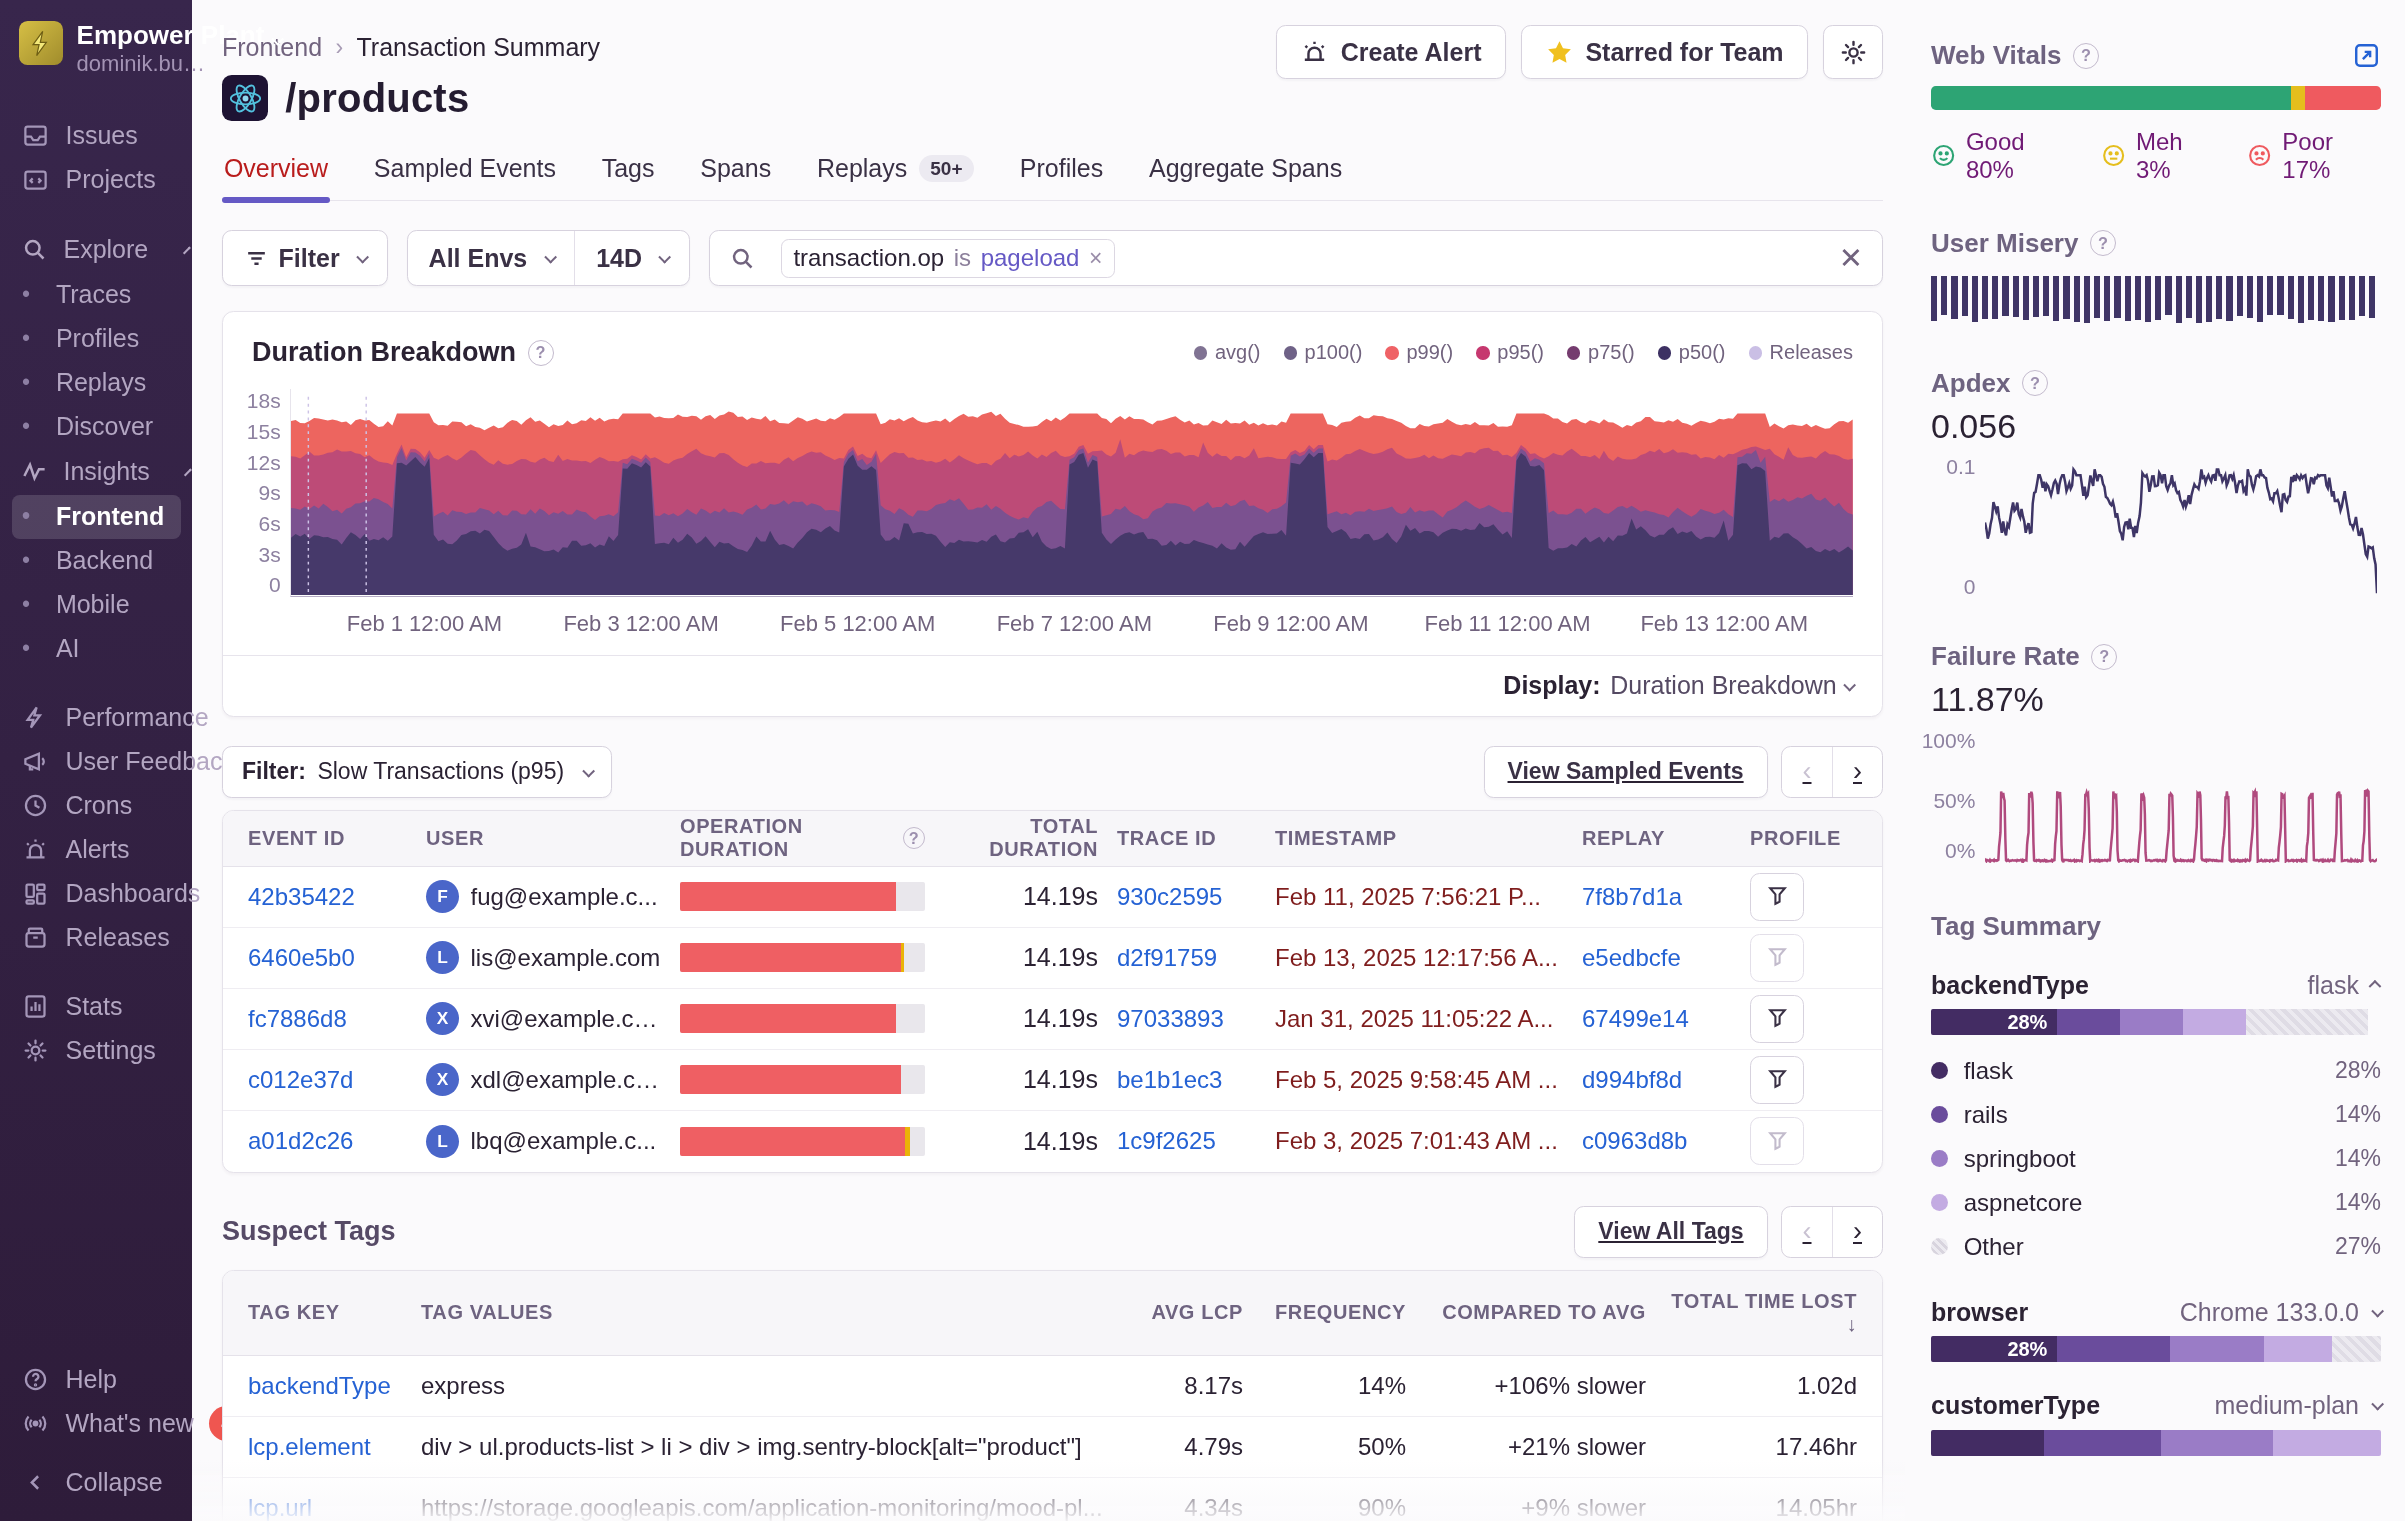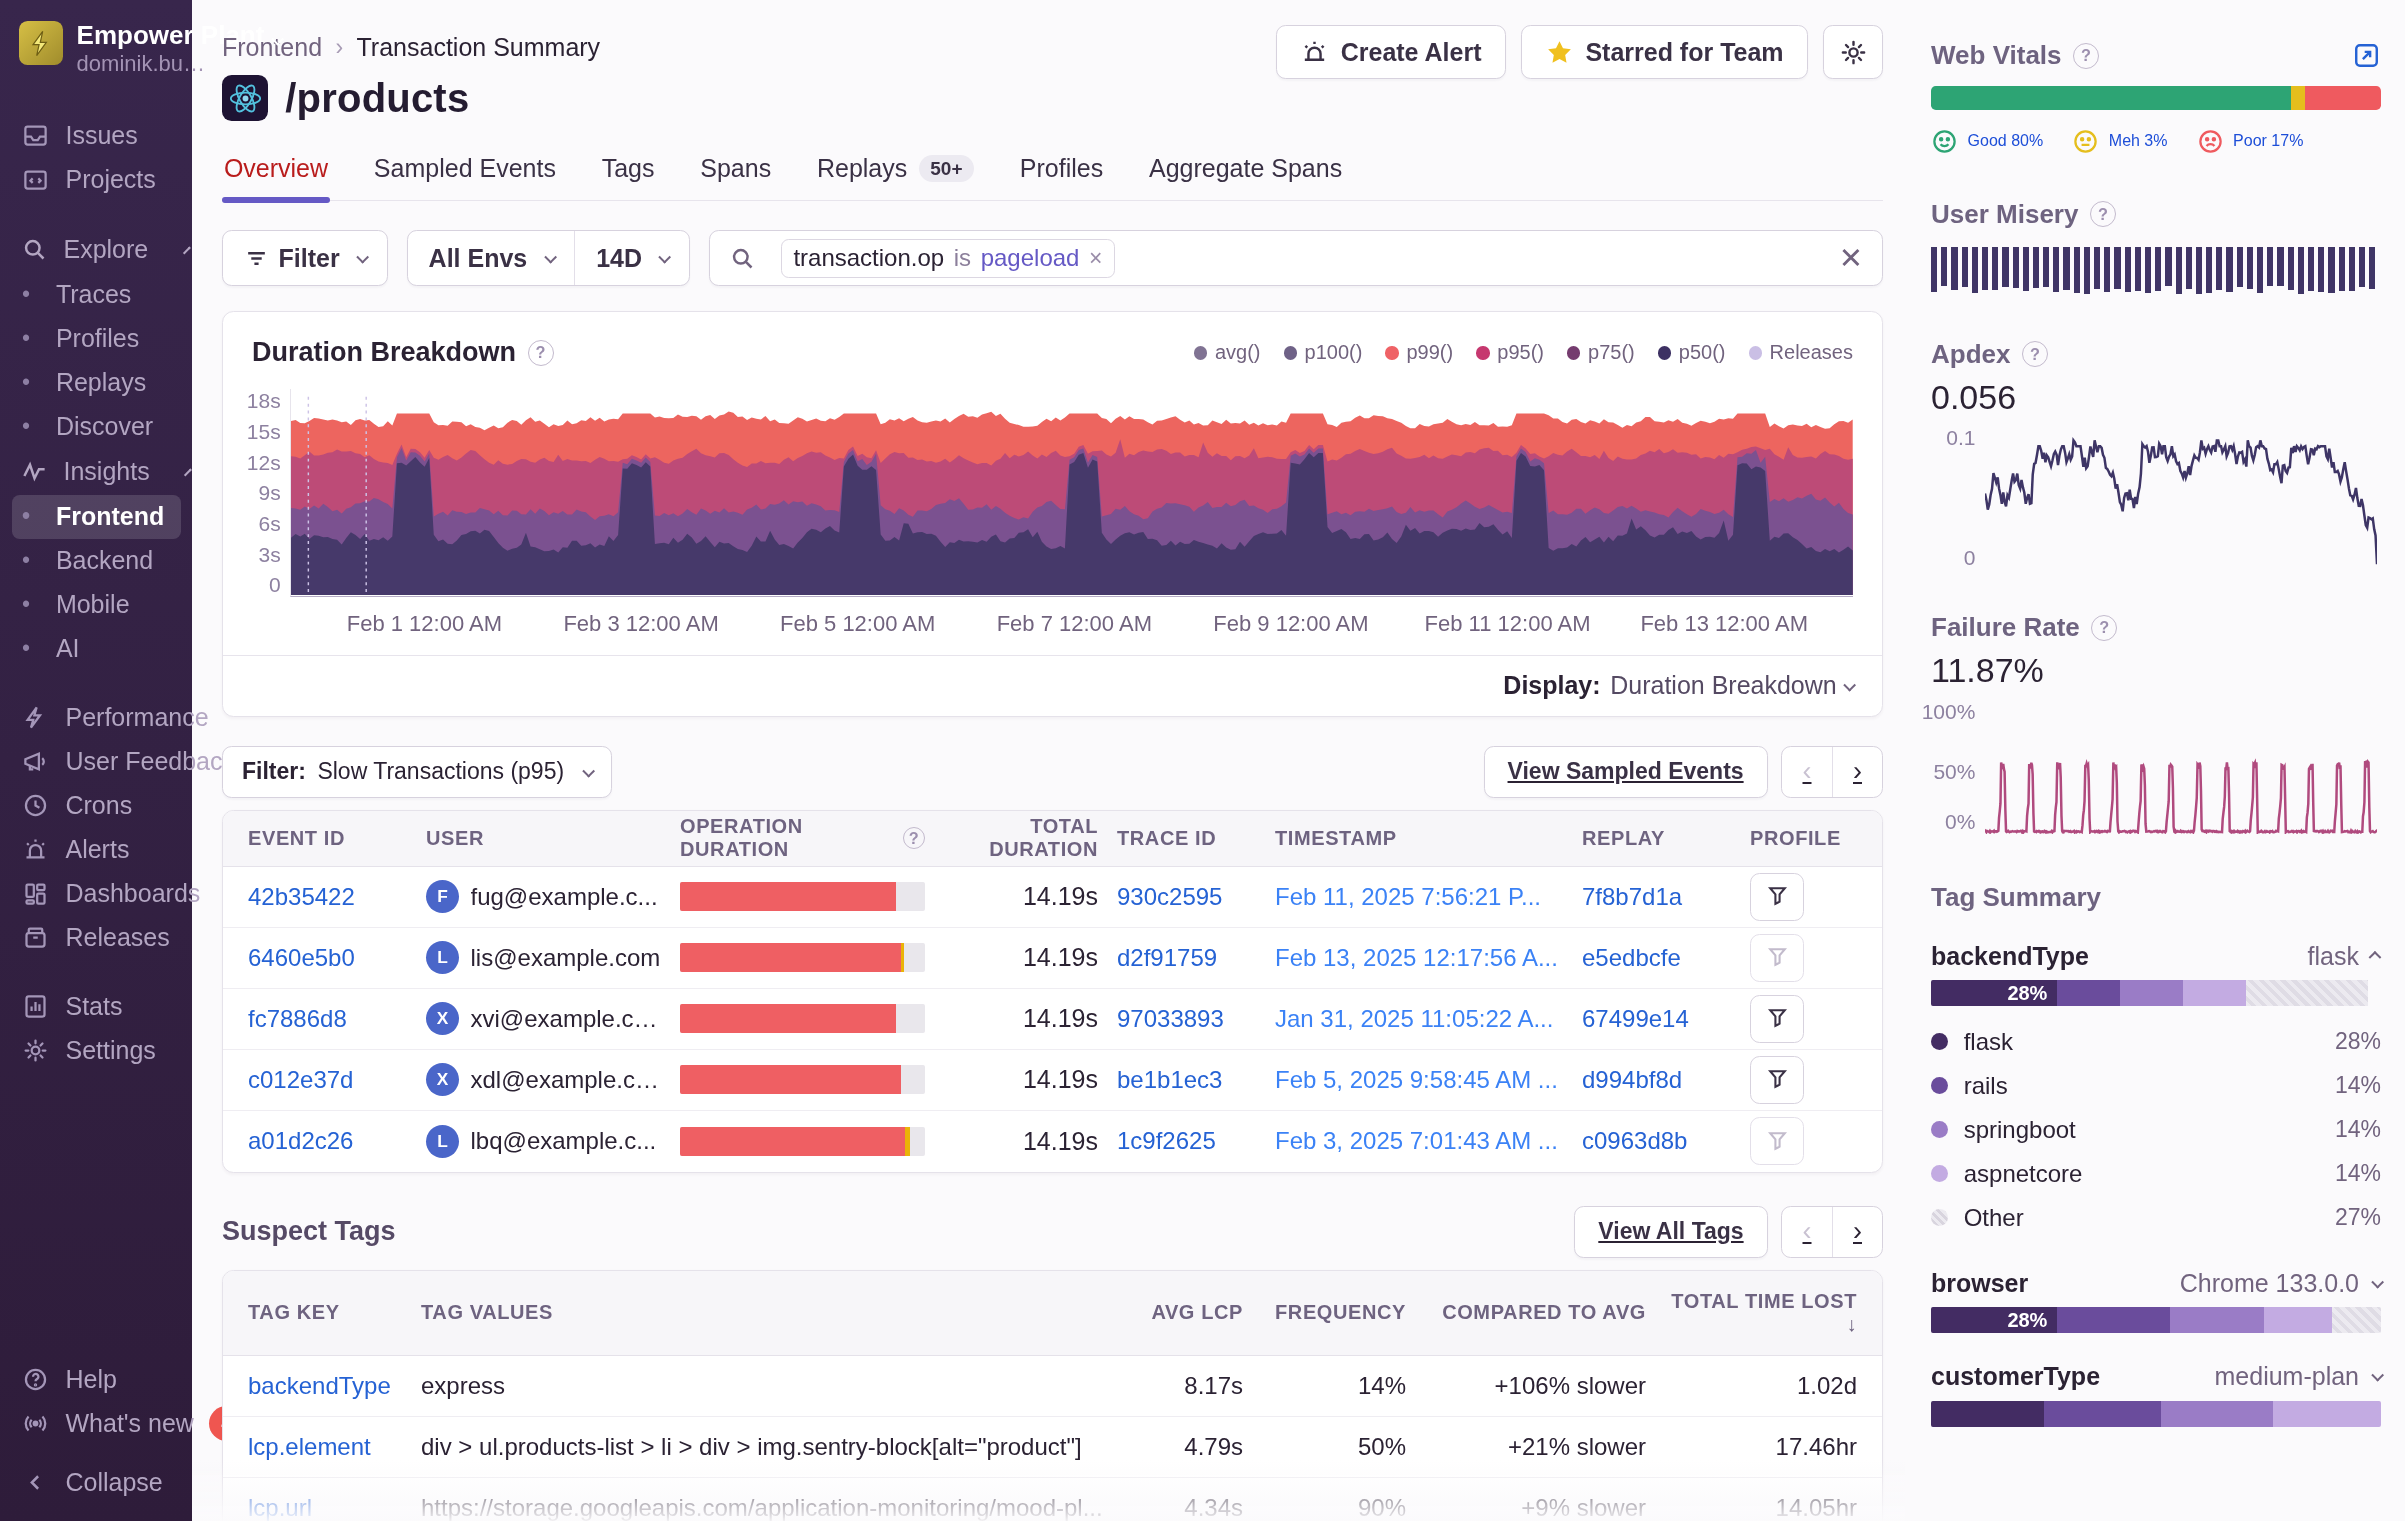--- a/index.html
+++ b/index.html
@@ -113,7 +113,7 @@
   .rsec-title{display:flex;align-items:center;font-size:26px;font-weight:700;color:#6e6380;}
   .ext-link{margin-left:auto;color:#2562d4;cursor:pointer;}
   .vitals-bar{display:flex;height:24px;border-radius:4.8px;overflow:hidden;margin-top:15.4px;}
-  .vitals-legend{display:flex;gap:29px;margin-top:17.3px;font-size:16px;color:#1d4ed8;align-items:center;}
+  .vitals-legend{display:flex;gap:29px;margin-top:17.3px;font-size:24px;color:#701a75;align-items:center;}
   .vl{display:flex;gap:9.6px;align-items:center;}
   .misery{margin-top:44px;}
   .misery-bars{margin-top:17.3px;height:48px;display:flex;align-items:flex-start;}

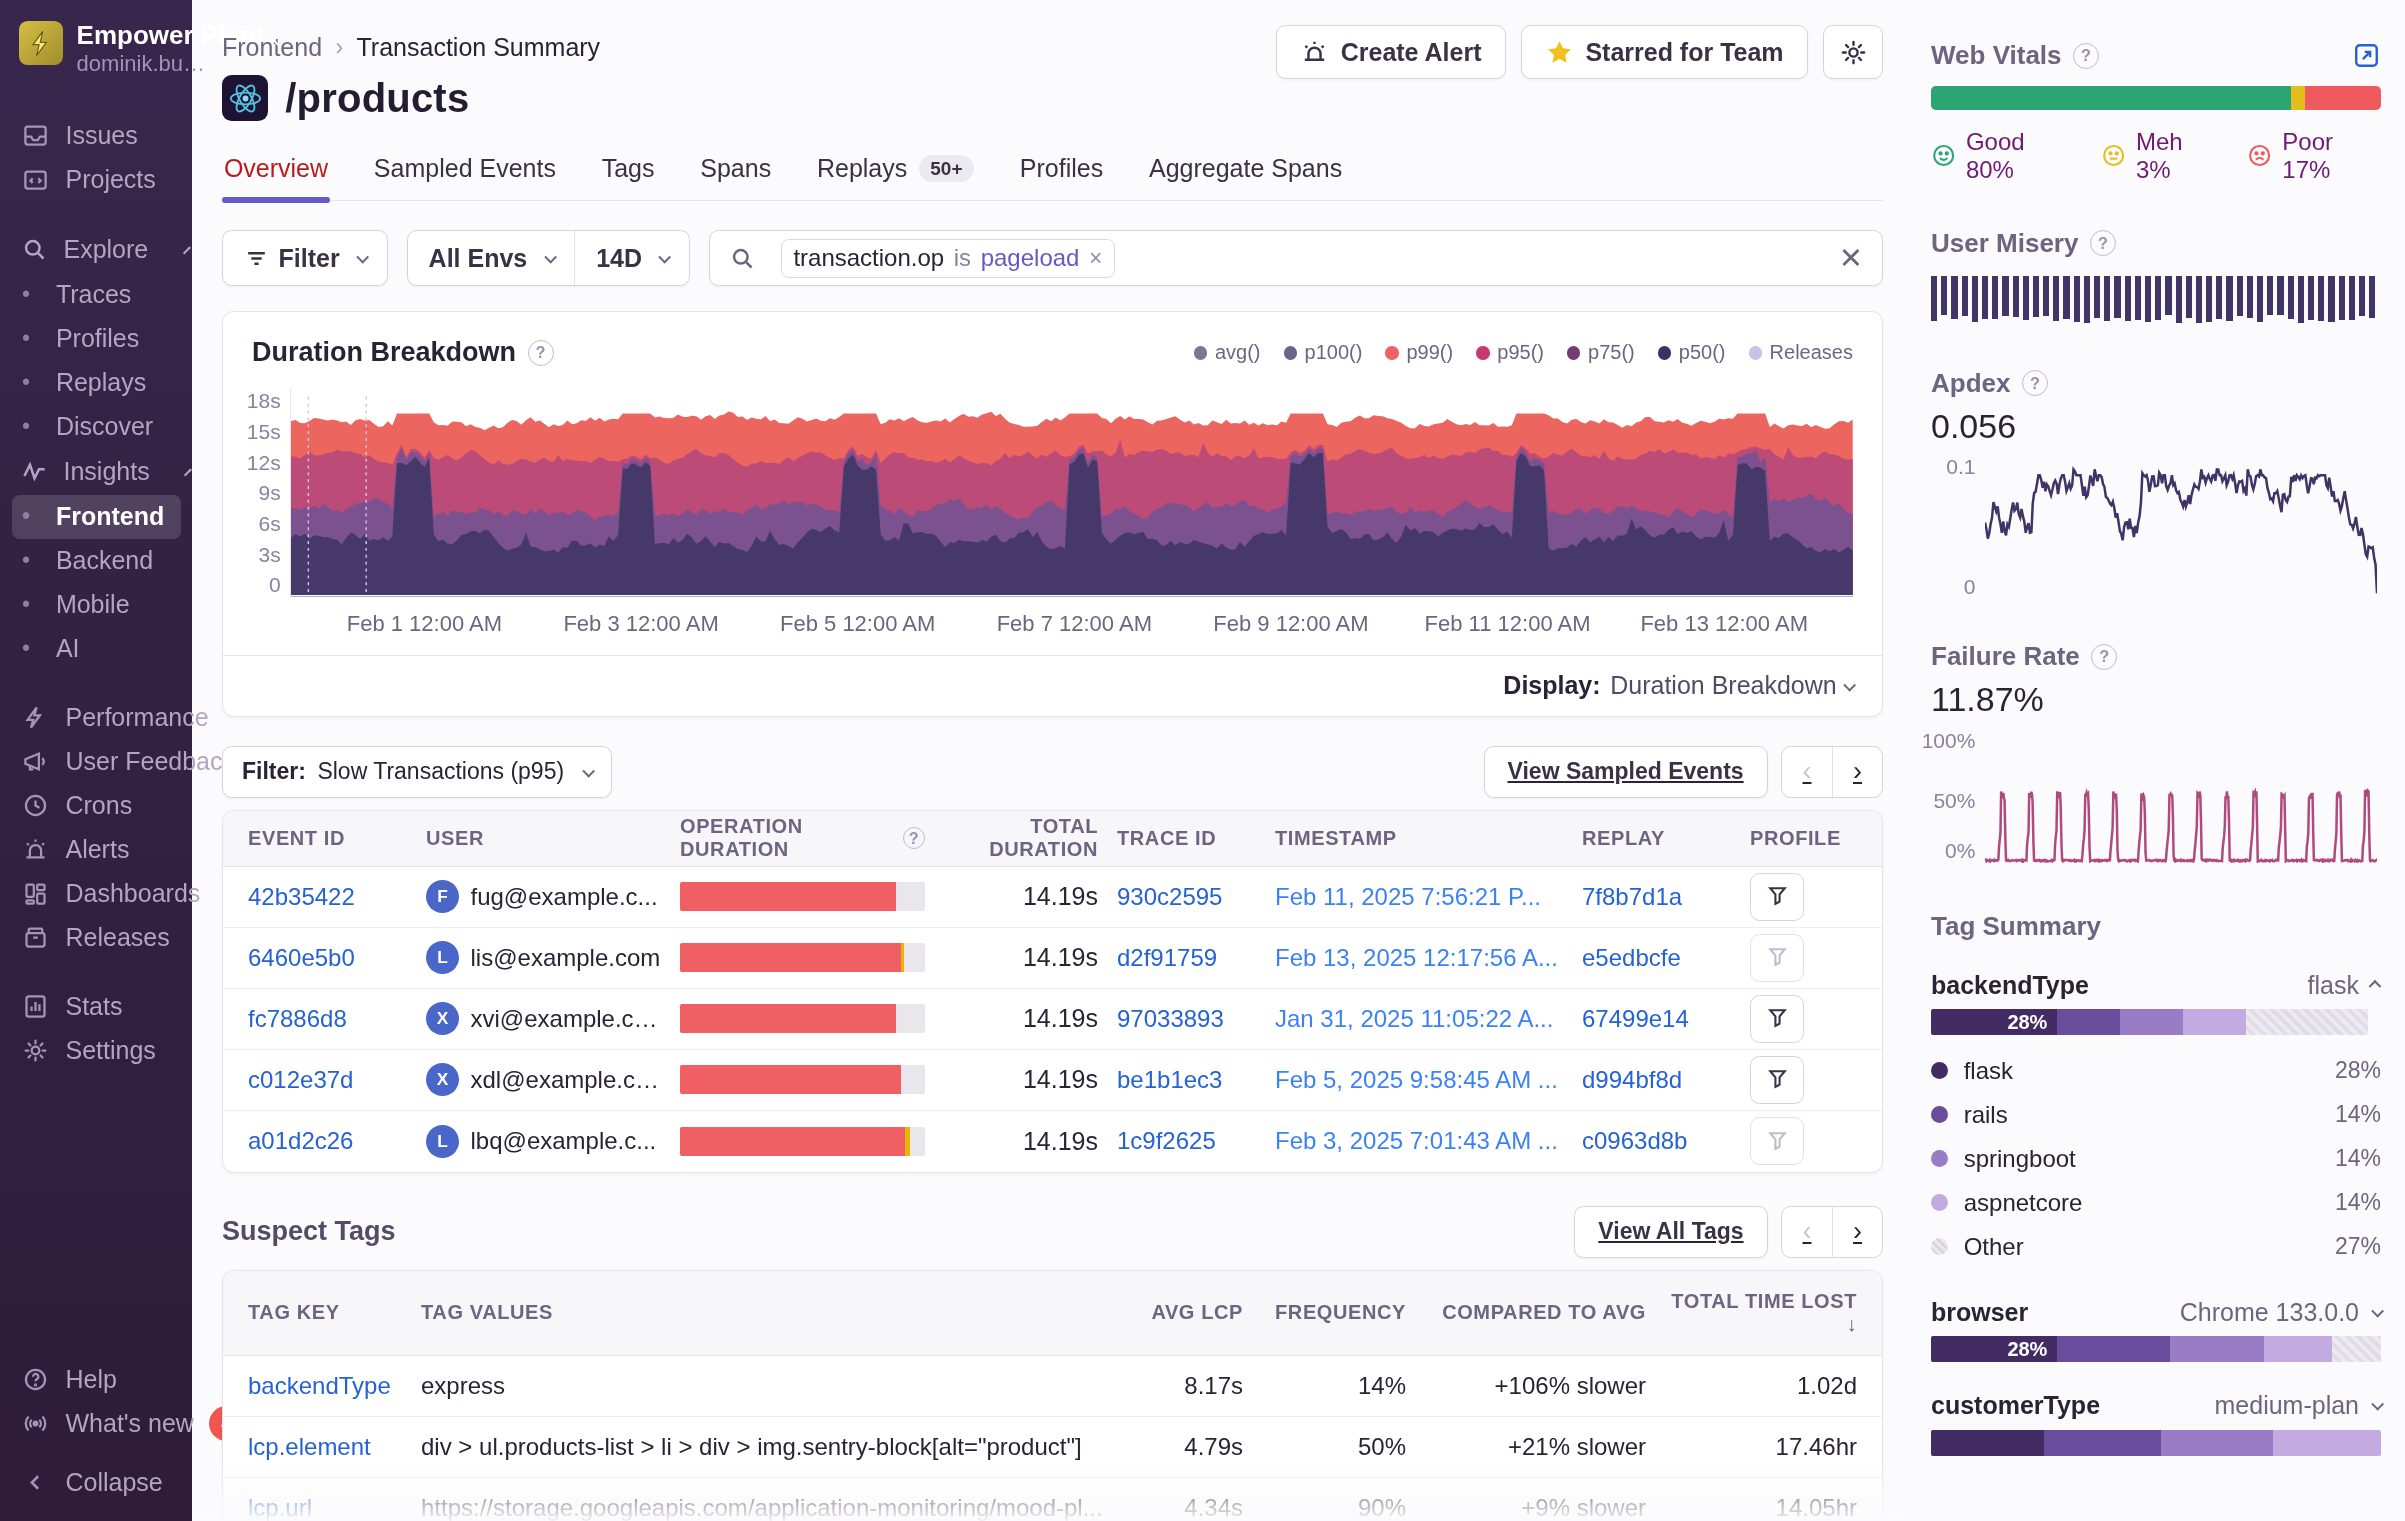--- a/index.html
+++ b/index.html
@@ -97,7 +97,7 @@
   .op-red{height:100%;background:#ef5f63;}
   .op-yel{height:100%;background:#eab308;}
   .num{text-align:right;font-size:25px;color:#2b2233;}
-  .ts{color:#3b82f6;white-space:nowrap;overflow:hidden;text-overflow:ellipsis;}
+  .ts{color:#7f1d1d;white-space:nowrap;overflow:hidden;text-overflow:ellipsis;}
   .profile-btn{width:54px;height:48px;border:1.4px solid #d7d2de;border-radius:9.6px;background:#fff;display:flex;align-items:center;justify-content:center;cursor:pointer;color:#3a3145;}
   .profile-btn.dim{color:#c2bbcc;border-color:#e3dfe9;}
 

